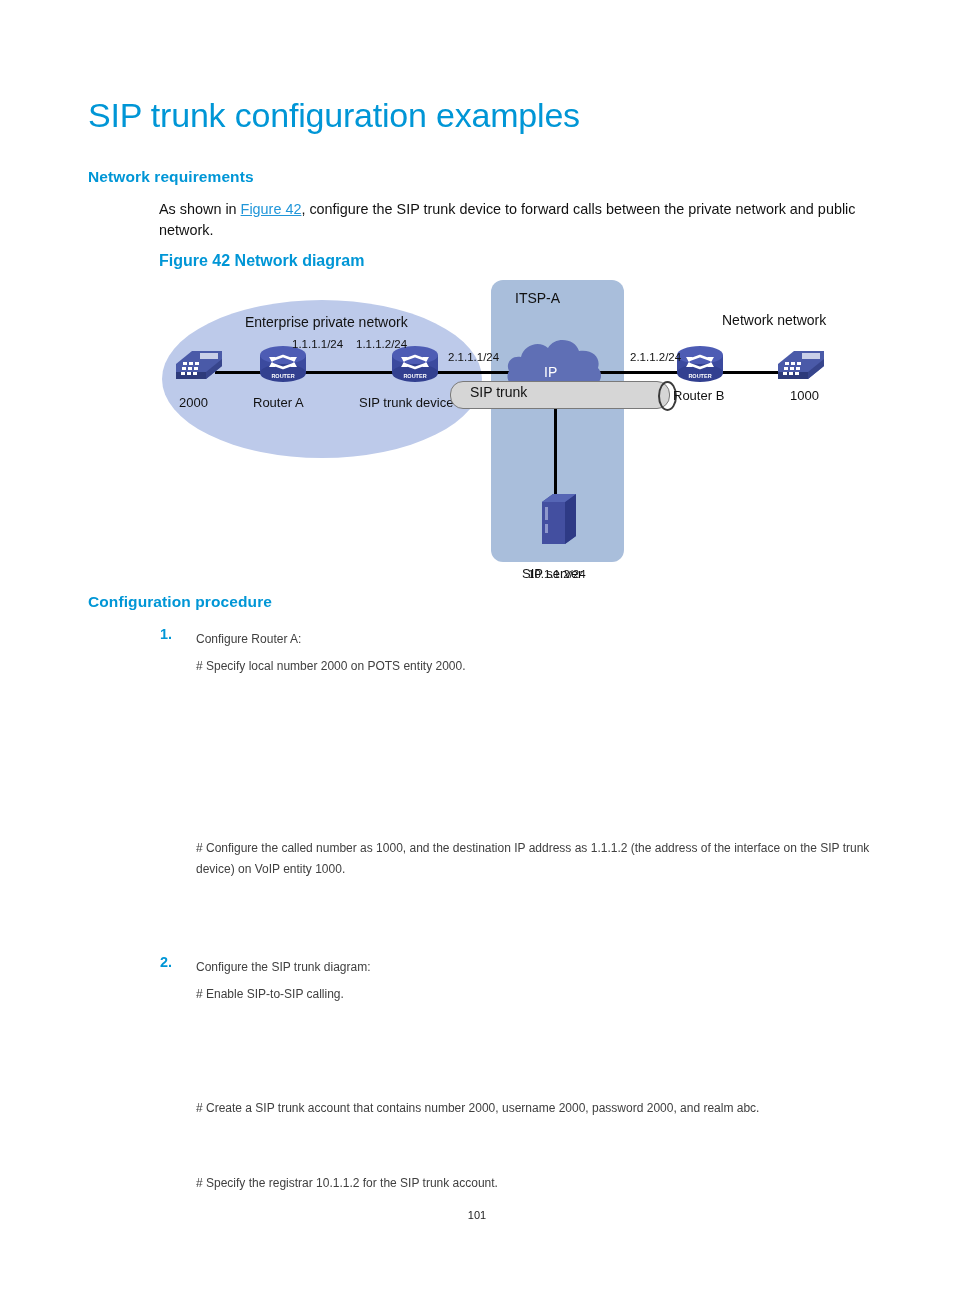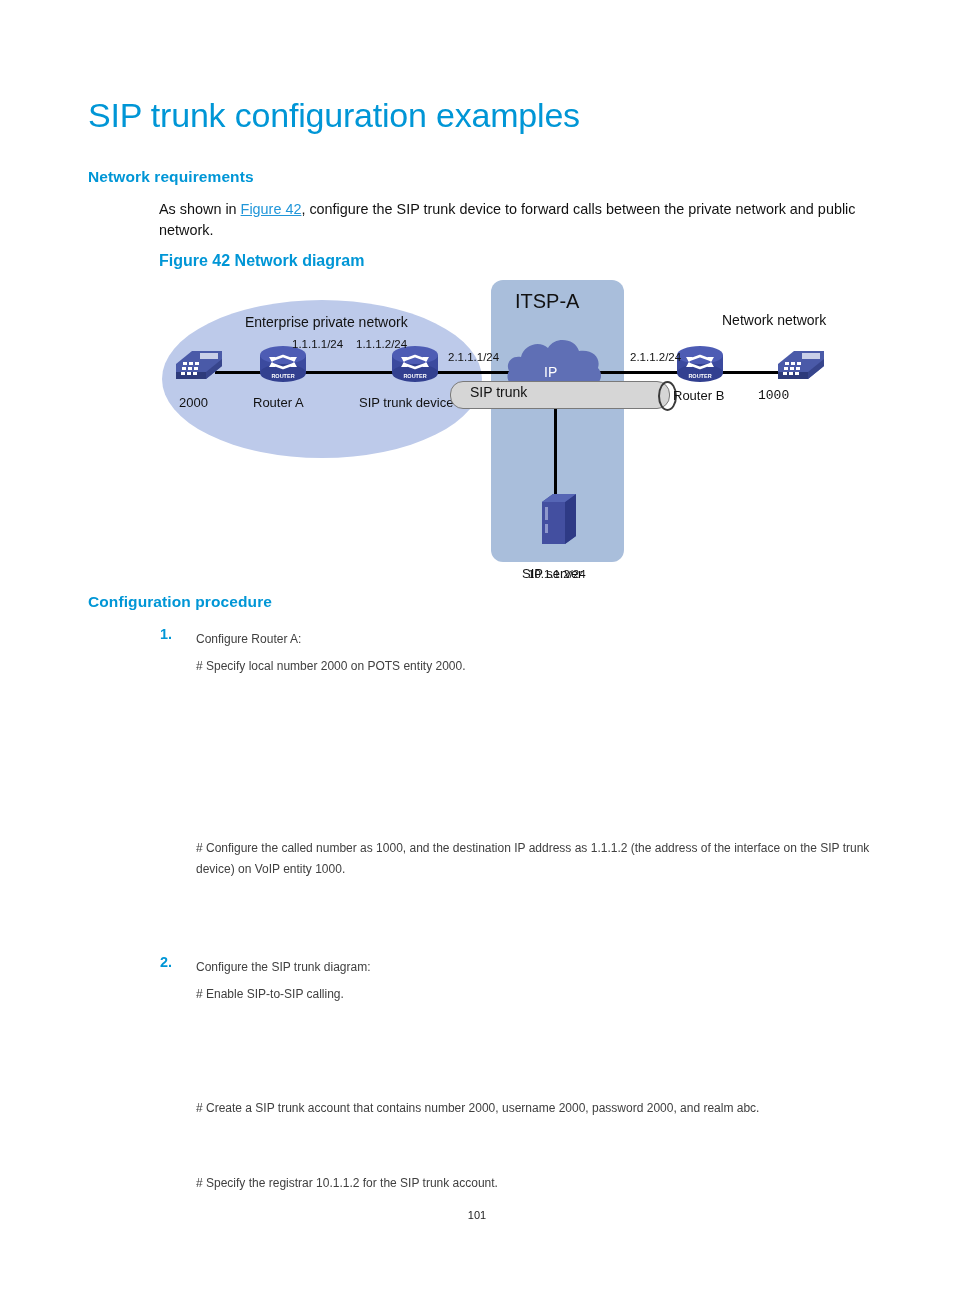--- a/index.html
+++ b/index.html
@@ -203,7 +203,7 @@
   <div class="itsp-box"></div>
 
   <div class="lbl" style="left:85px; top:36px; font-size:14px;">Enterprise private network</div>
-  <div class="lbl" style="left:355px; top:12px; font-size:20px;">ITSP-A</div>
+  <div class="lbl" style="left:355px; top:12px; font-size:14px;">ITSP-A</div>
   <div class="lbl" style="left:562px; top:34px; font-size:14px;">Network network</div>
 
   <div class="link-line" style="left:55px;  top:93px; width:52px;"></div>

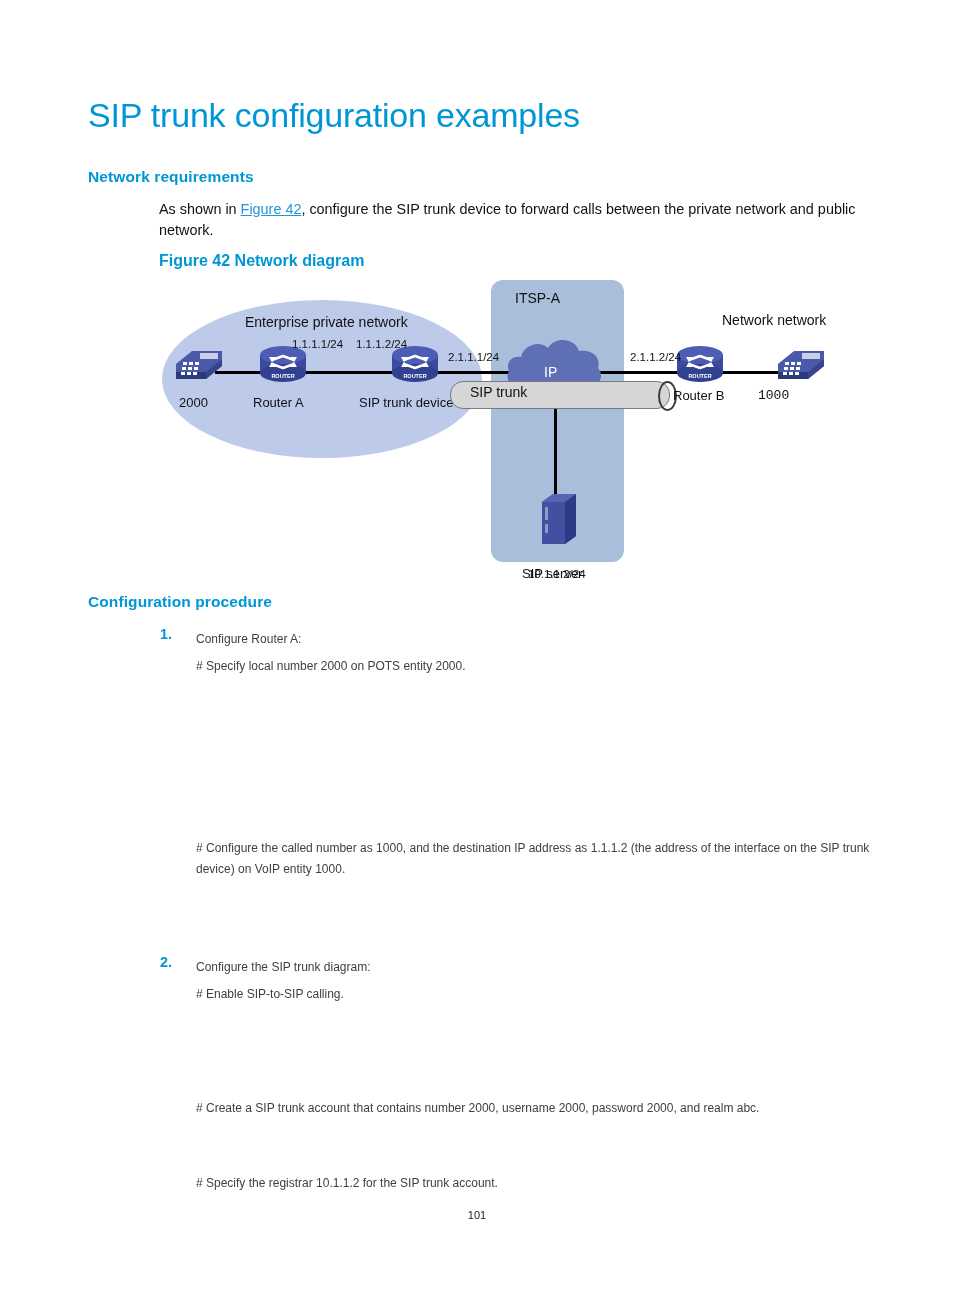--- a/index.html
+++ b/index.html
@@ -329,7 +329,7 @@
       </g>
     </svg>
   </div>
-  <div class="lbl" style="left:598px; top:110px;font-family:Liberation Mono, monospace;">1000</div>
+  <div class="lbl" style="left:630px; top:110px;">1000</div>
 
   <div style="position:absolute; left:378px; top:212px;">
     <svg width="42" height="58" viewBox="0 0 42 58">

